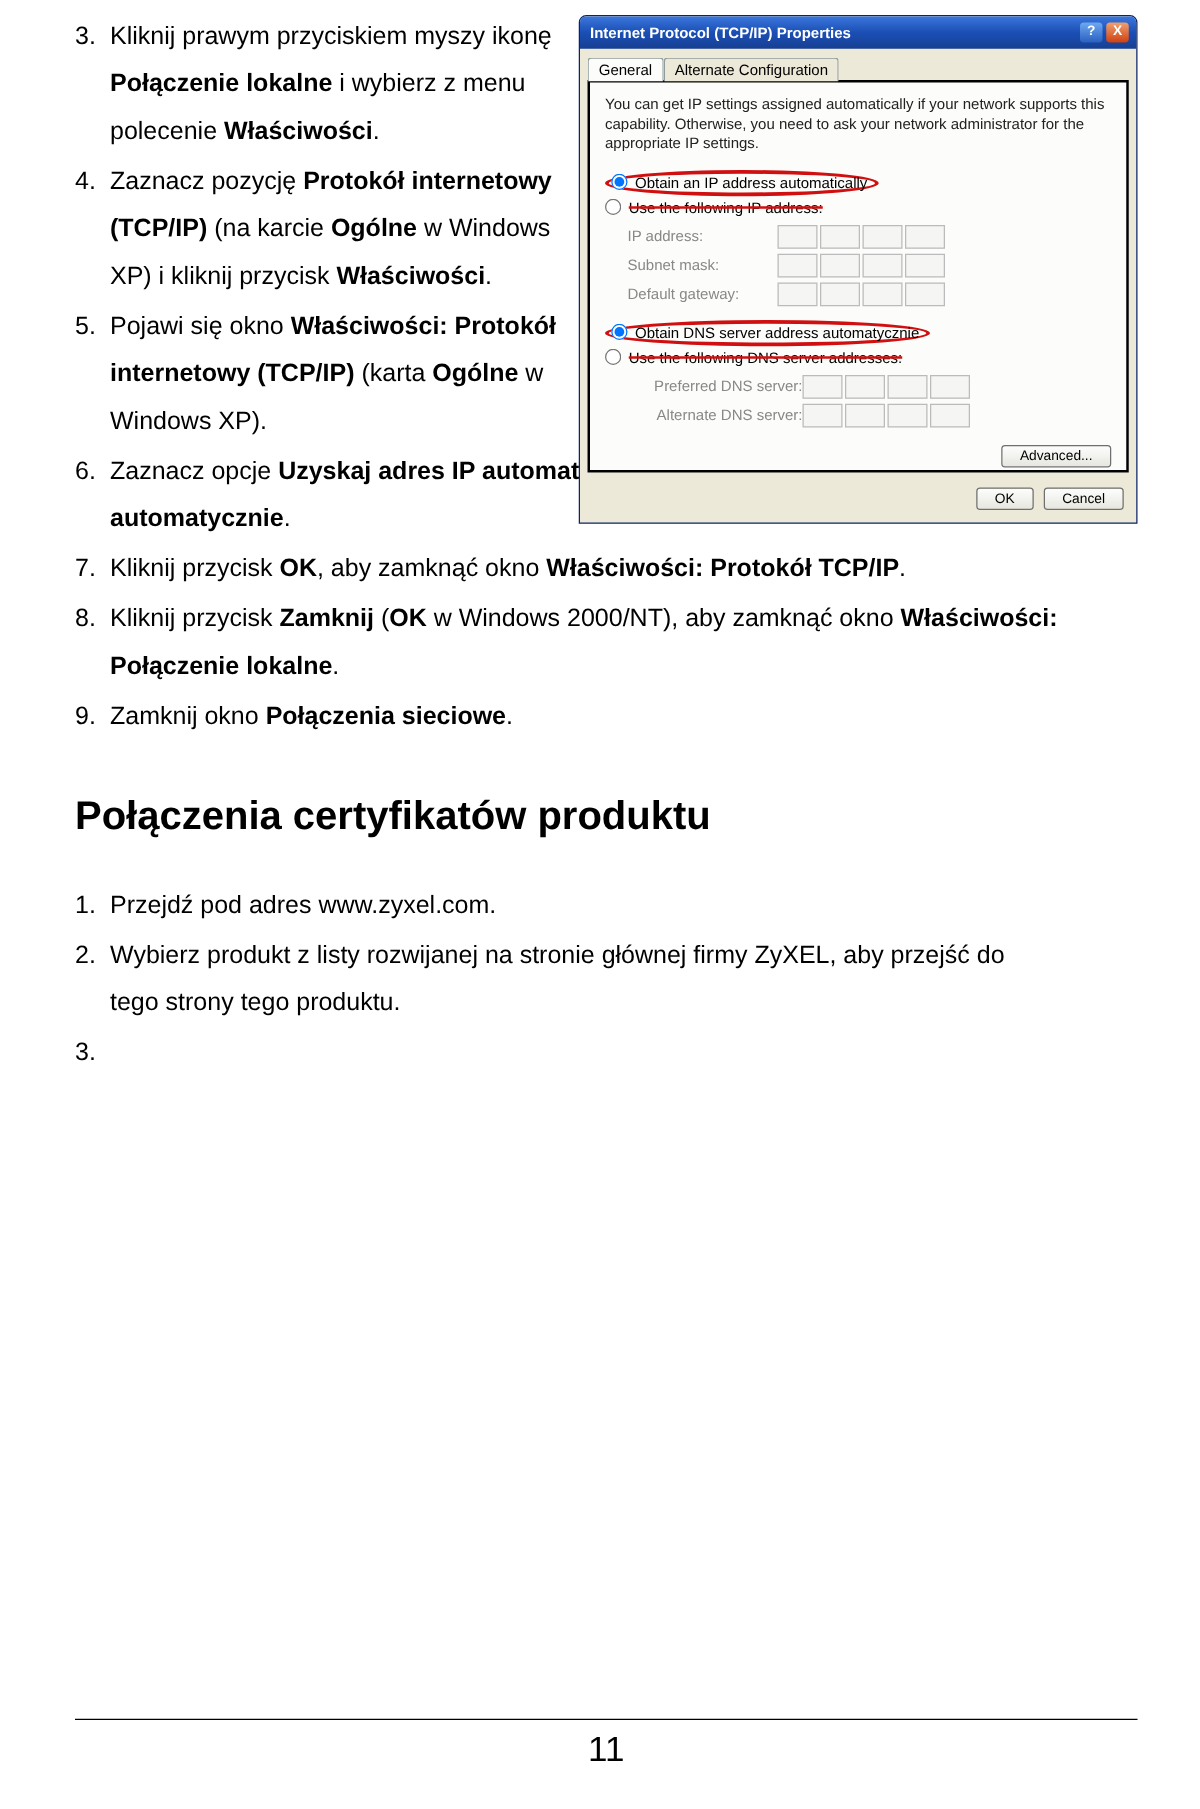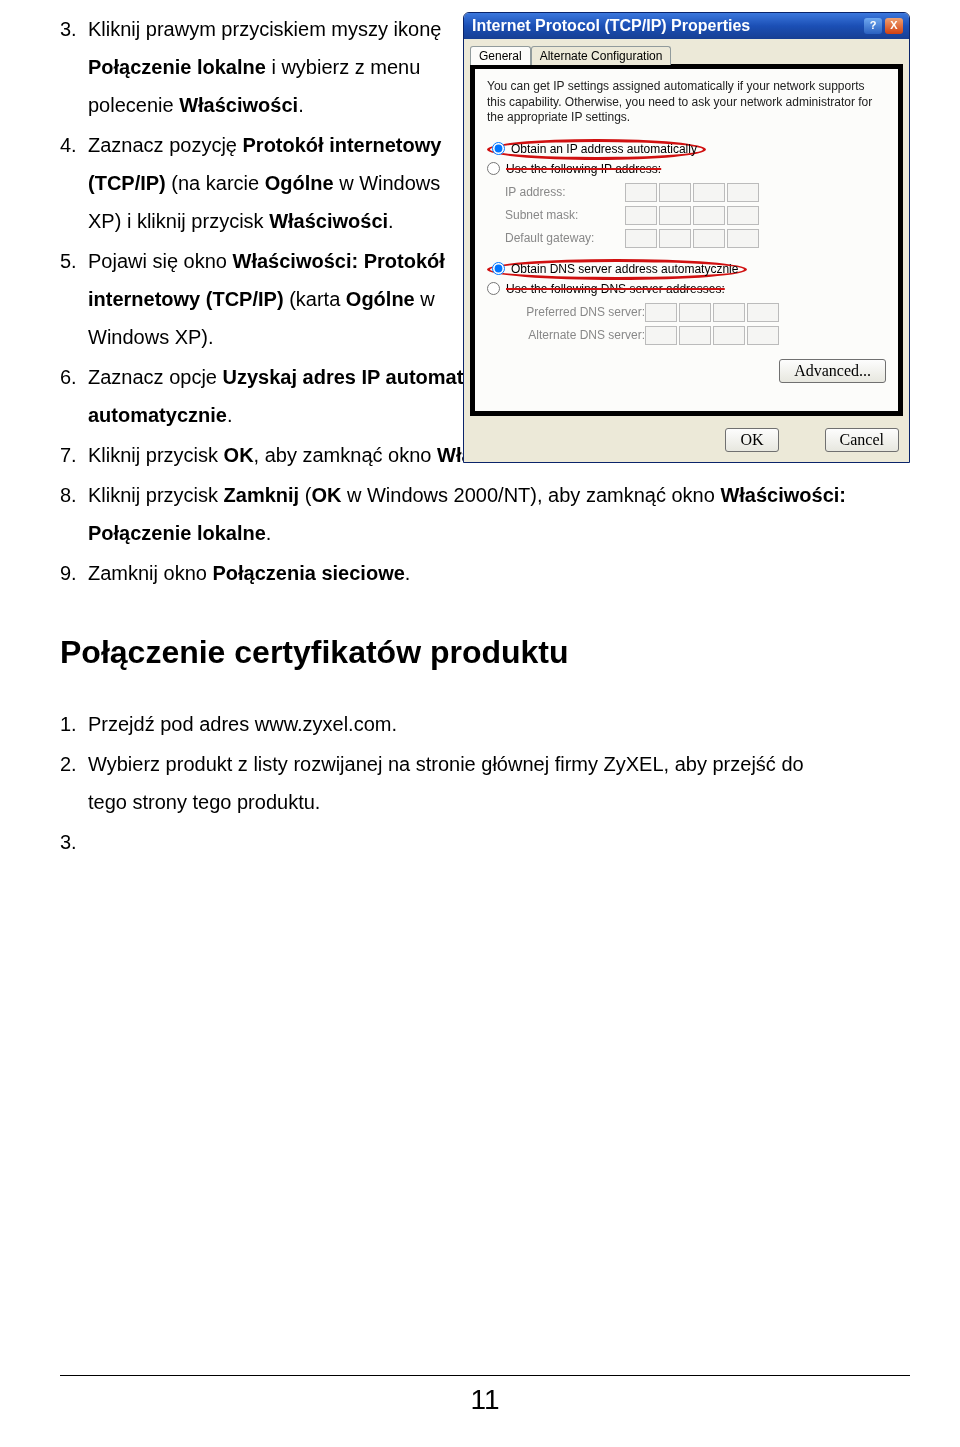--- a/index.html
+++ b/index.html
@@ -65,7 +65,7 @@
     align-items: center;
     height: 18px;
   }
-  .titlebar .title-text { flex: 1; font-weight: bold; font-size: 16px; }
+  .titlebar .title-text { flex: 1; font-weight: bold; font-size: 12px; }
   .titlebar .win-btn {
     width: 18px; height: 16px;
     background: linear-gradient(to bottom,#f0a070,#d04010);

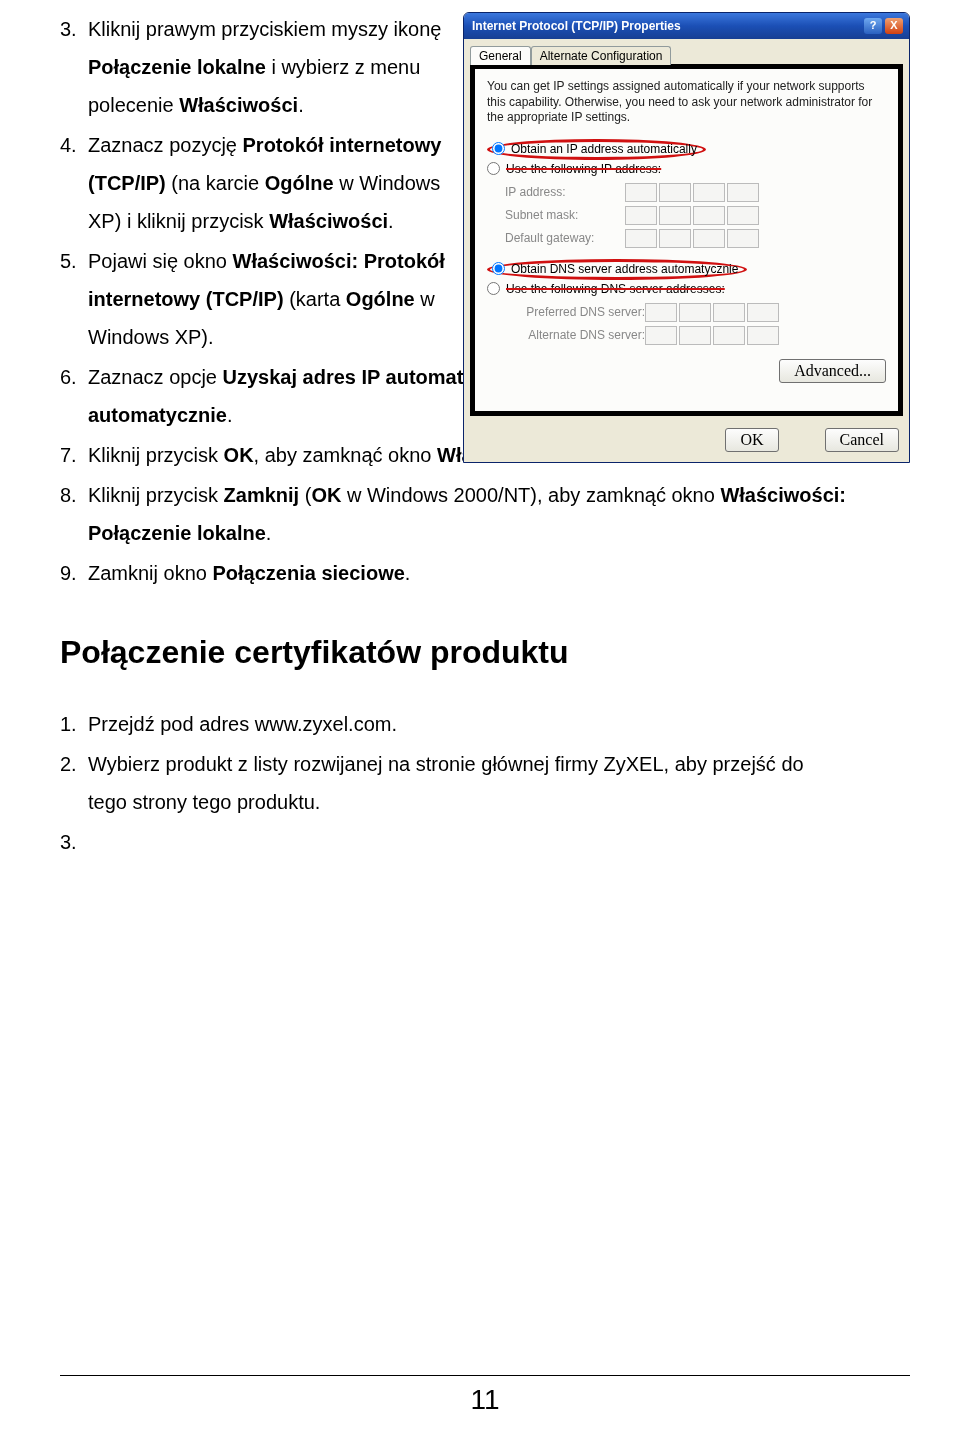--- a/index.html
+++ b/index.html
@@ -103,9 +103,9 @@
   }
   .tab-body {
     margin: 0 6px 6px 6px;
-    border: 5px solid #000000;
+    border: 2px solid #000000;
     background: #fcfcfa;
-    padding: 10px 12px 28px 12px;
+    padding: 10px 12px 2px 12px;
   }
   .desc-text {
     font-size: 12px;

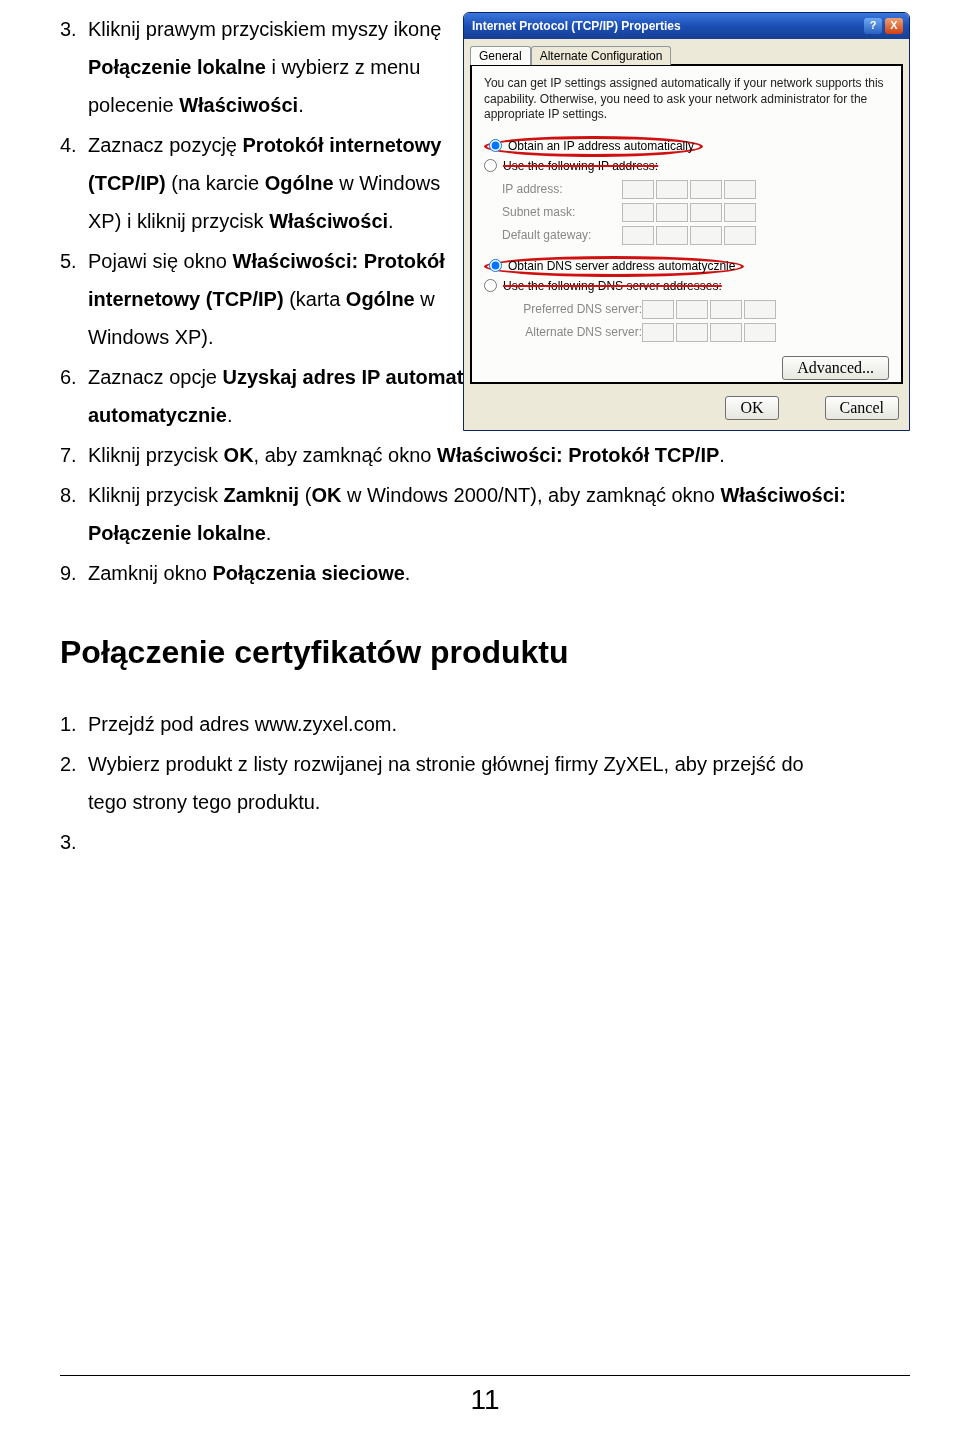--- a/index.html
+++ b/index.html
@@ -169,9 +169,8 @@
     border: 1px solid #707070;
     border-radius: 3px;
     padding: 2px 14px;
-    font-size: 16px;
-    font-family: Liberation Serif, serif;
-    margin-left: 38px;
+    font-size: 11px;
+    font-family: Liberation Sans, sans-serif;
   }
   .ok-cancel {
     display: flex;

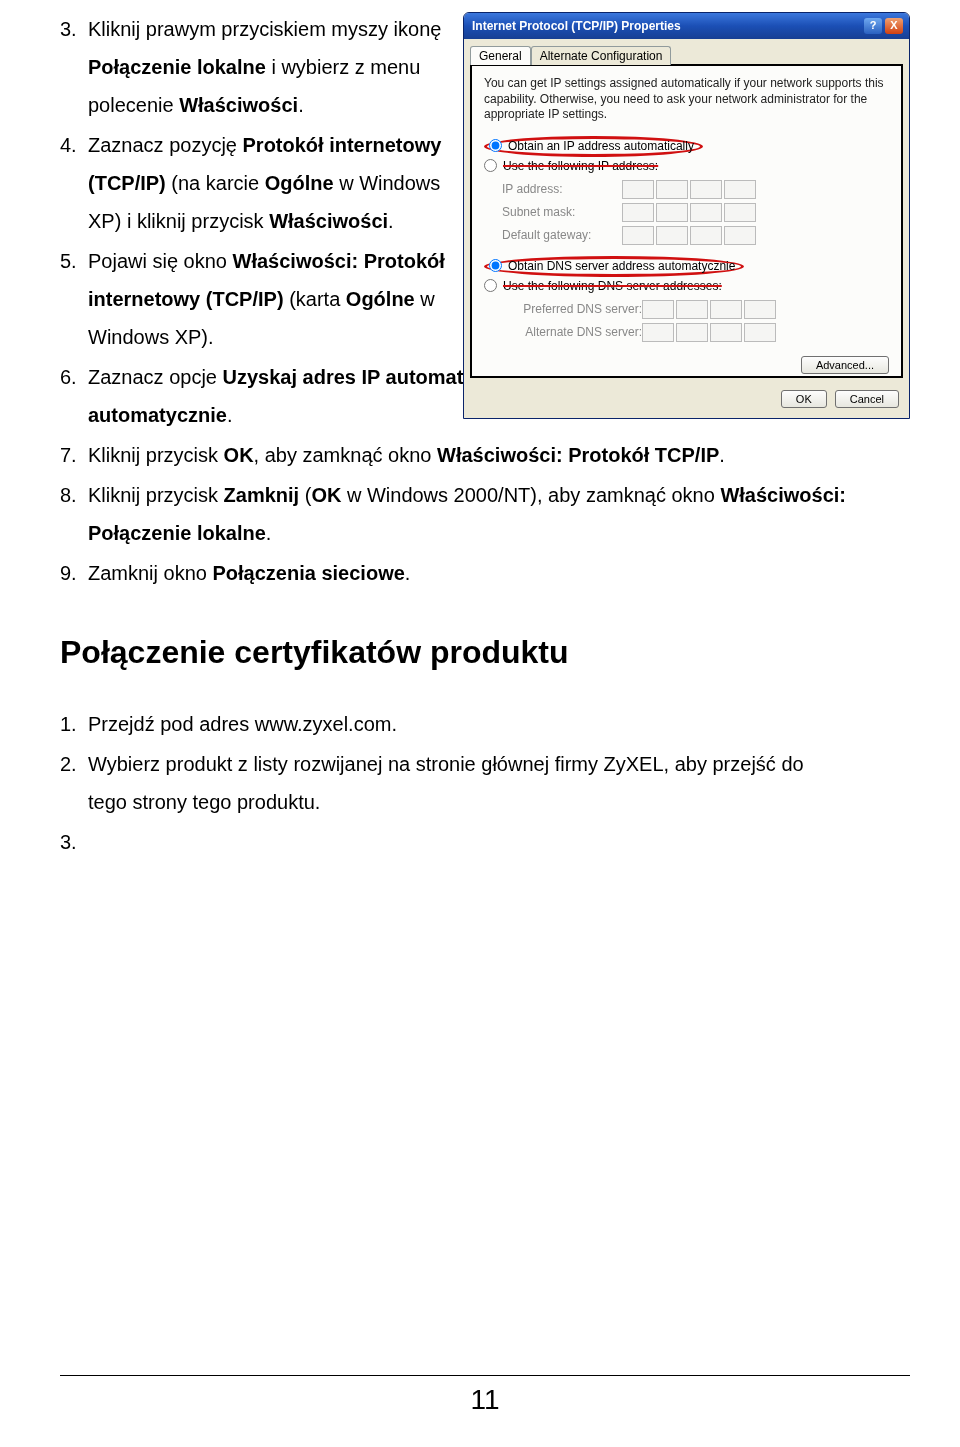--- a/index.html
+++ b/index.html
@@ -332,7 +332,7 @@
       </div>
     </div>
 
-    <h2>Połączenie certyfikatów produktu</h2>
+    <h2>Połączenia certyfikatów produktu</h2>
 
     <div class="full-width">
       <div class="ol-item">

